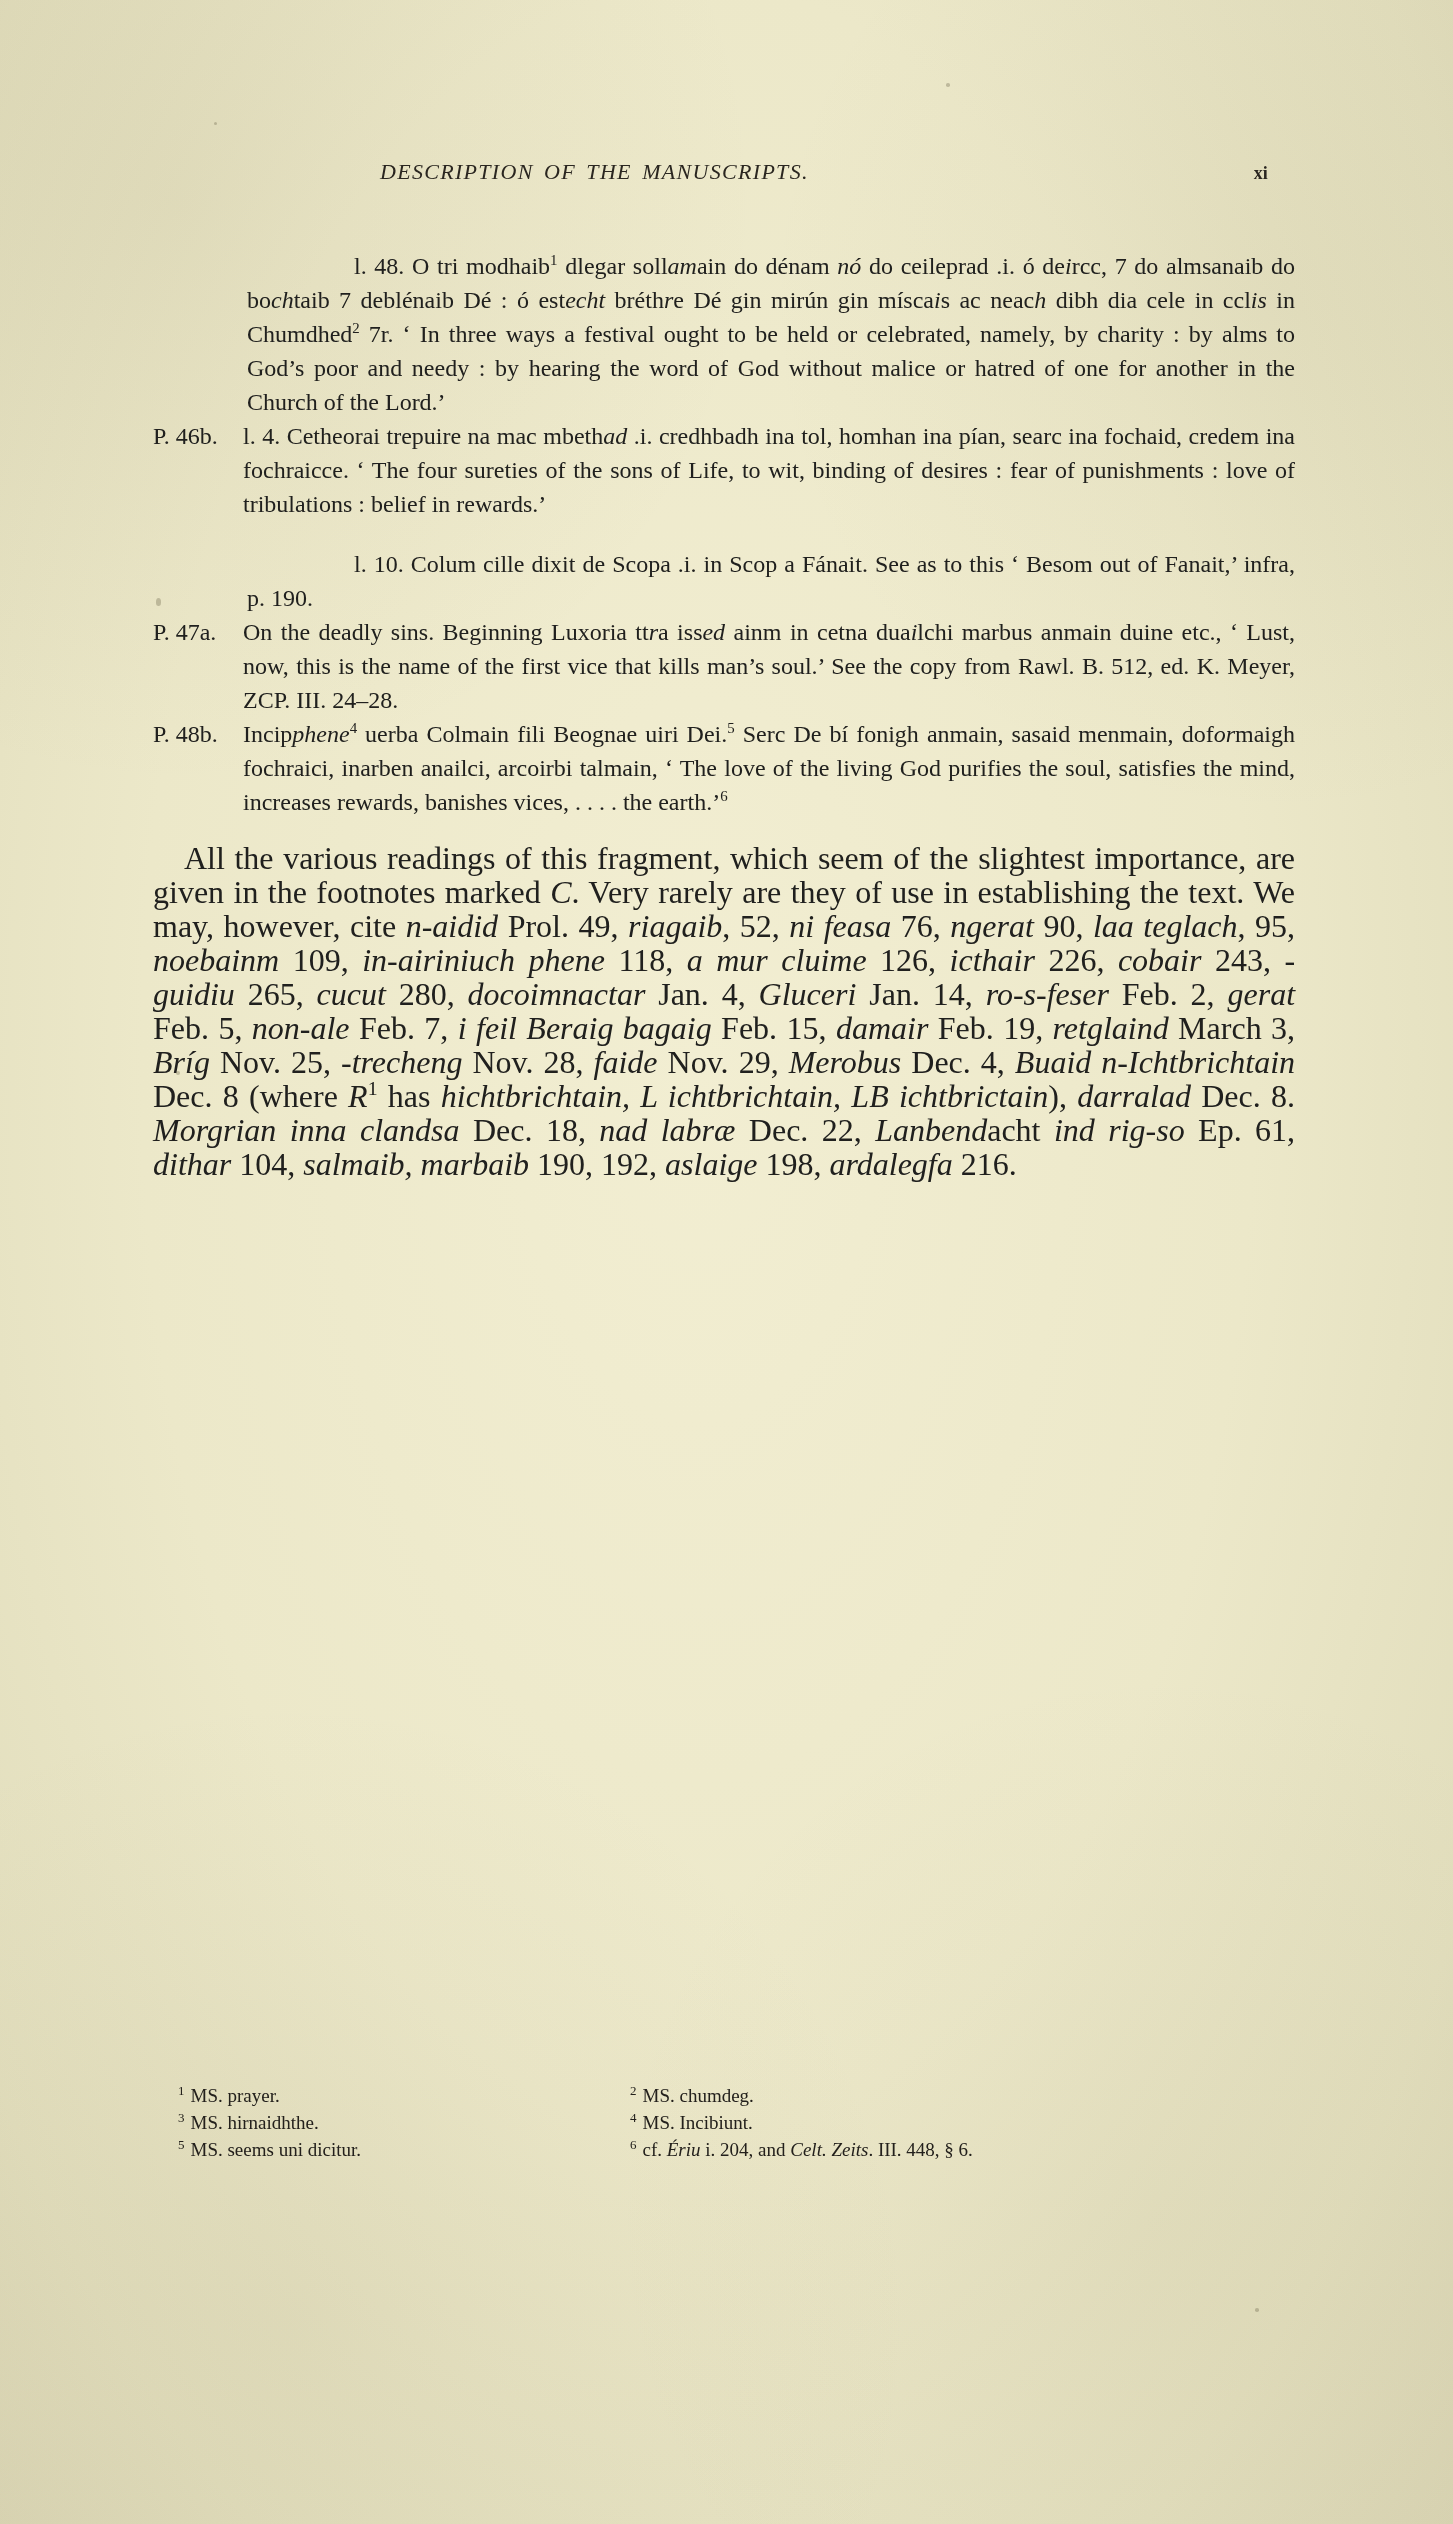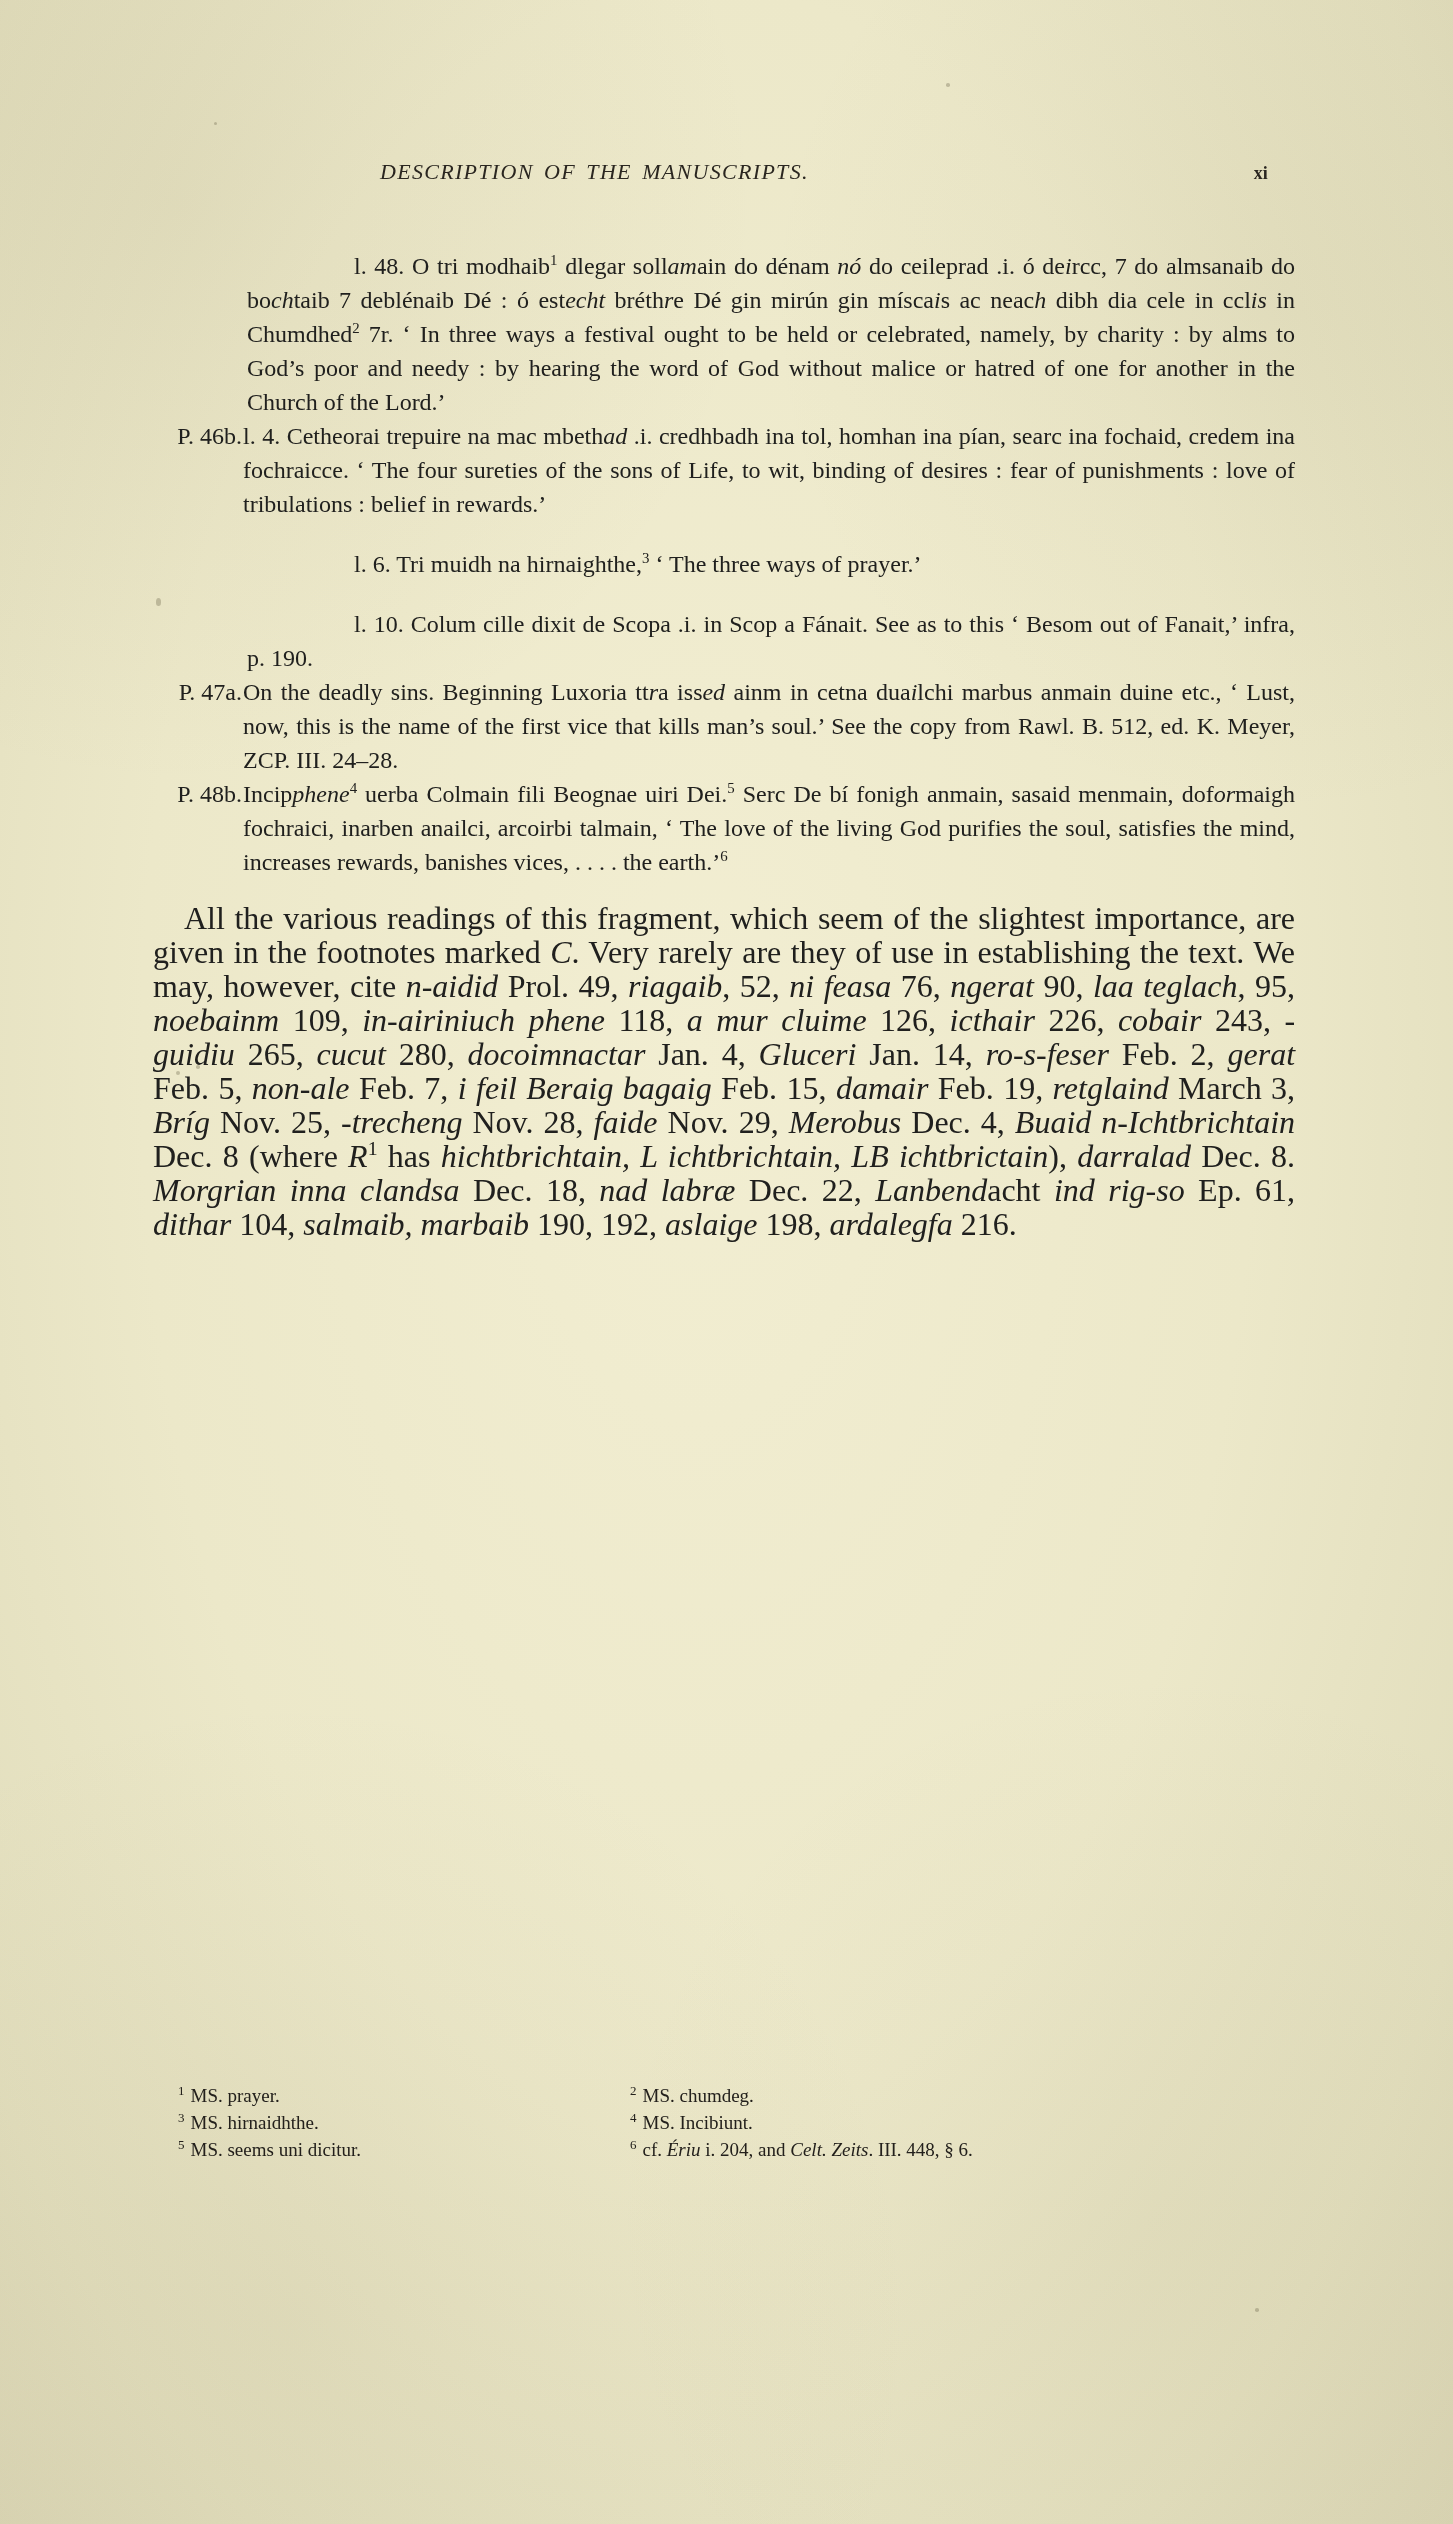--- a/index.html
+++ b/index.html
@@ -87,7 +87,7 @@
     left: 0;
     top: 0;
     width: 89px;
-    text-align: right;
+    text-align: left;
     white-space: nowrap;
   }
   .entry .body {

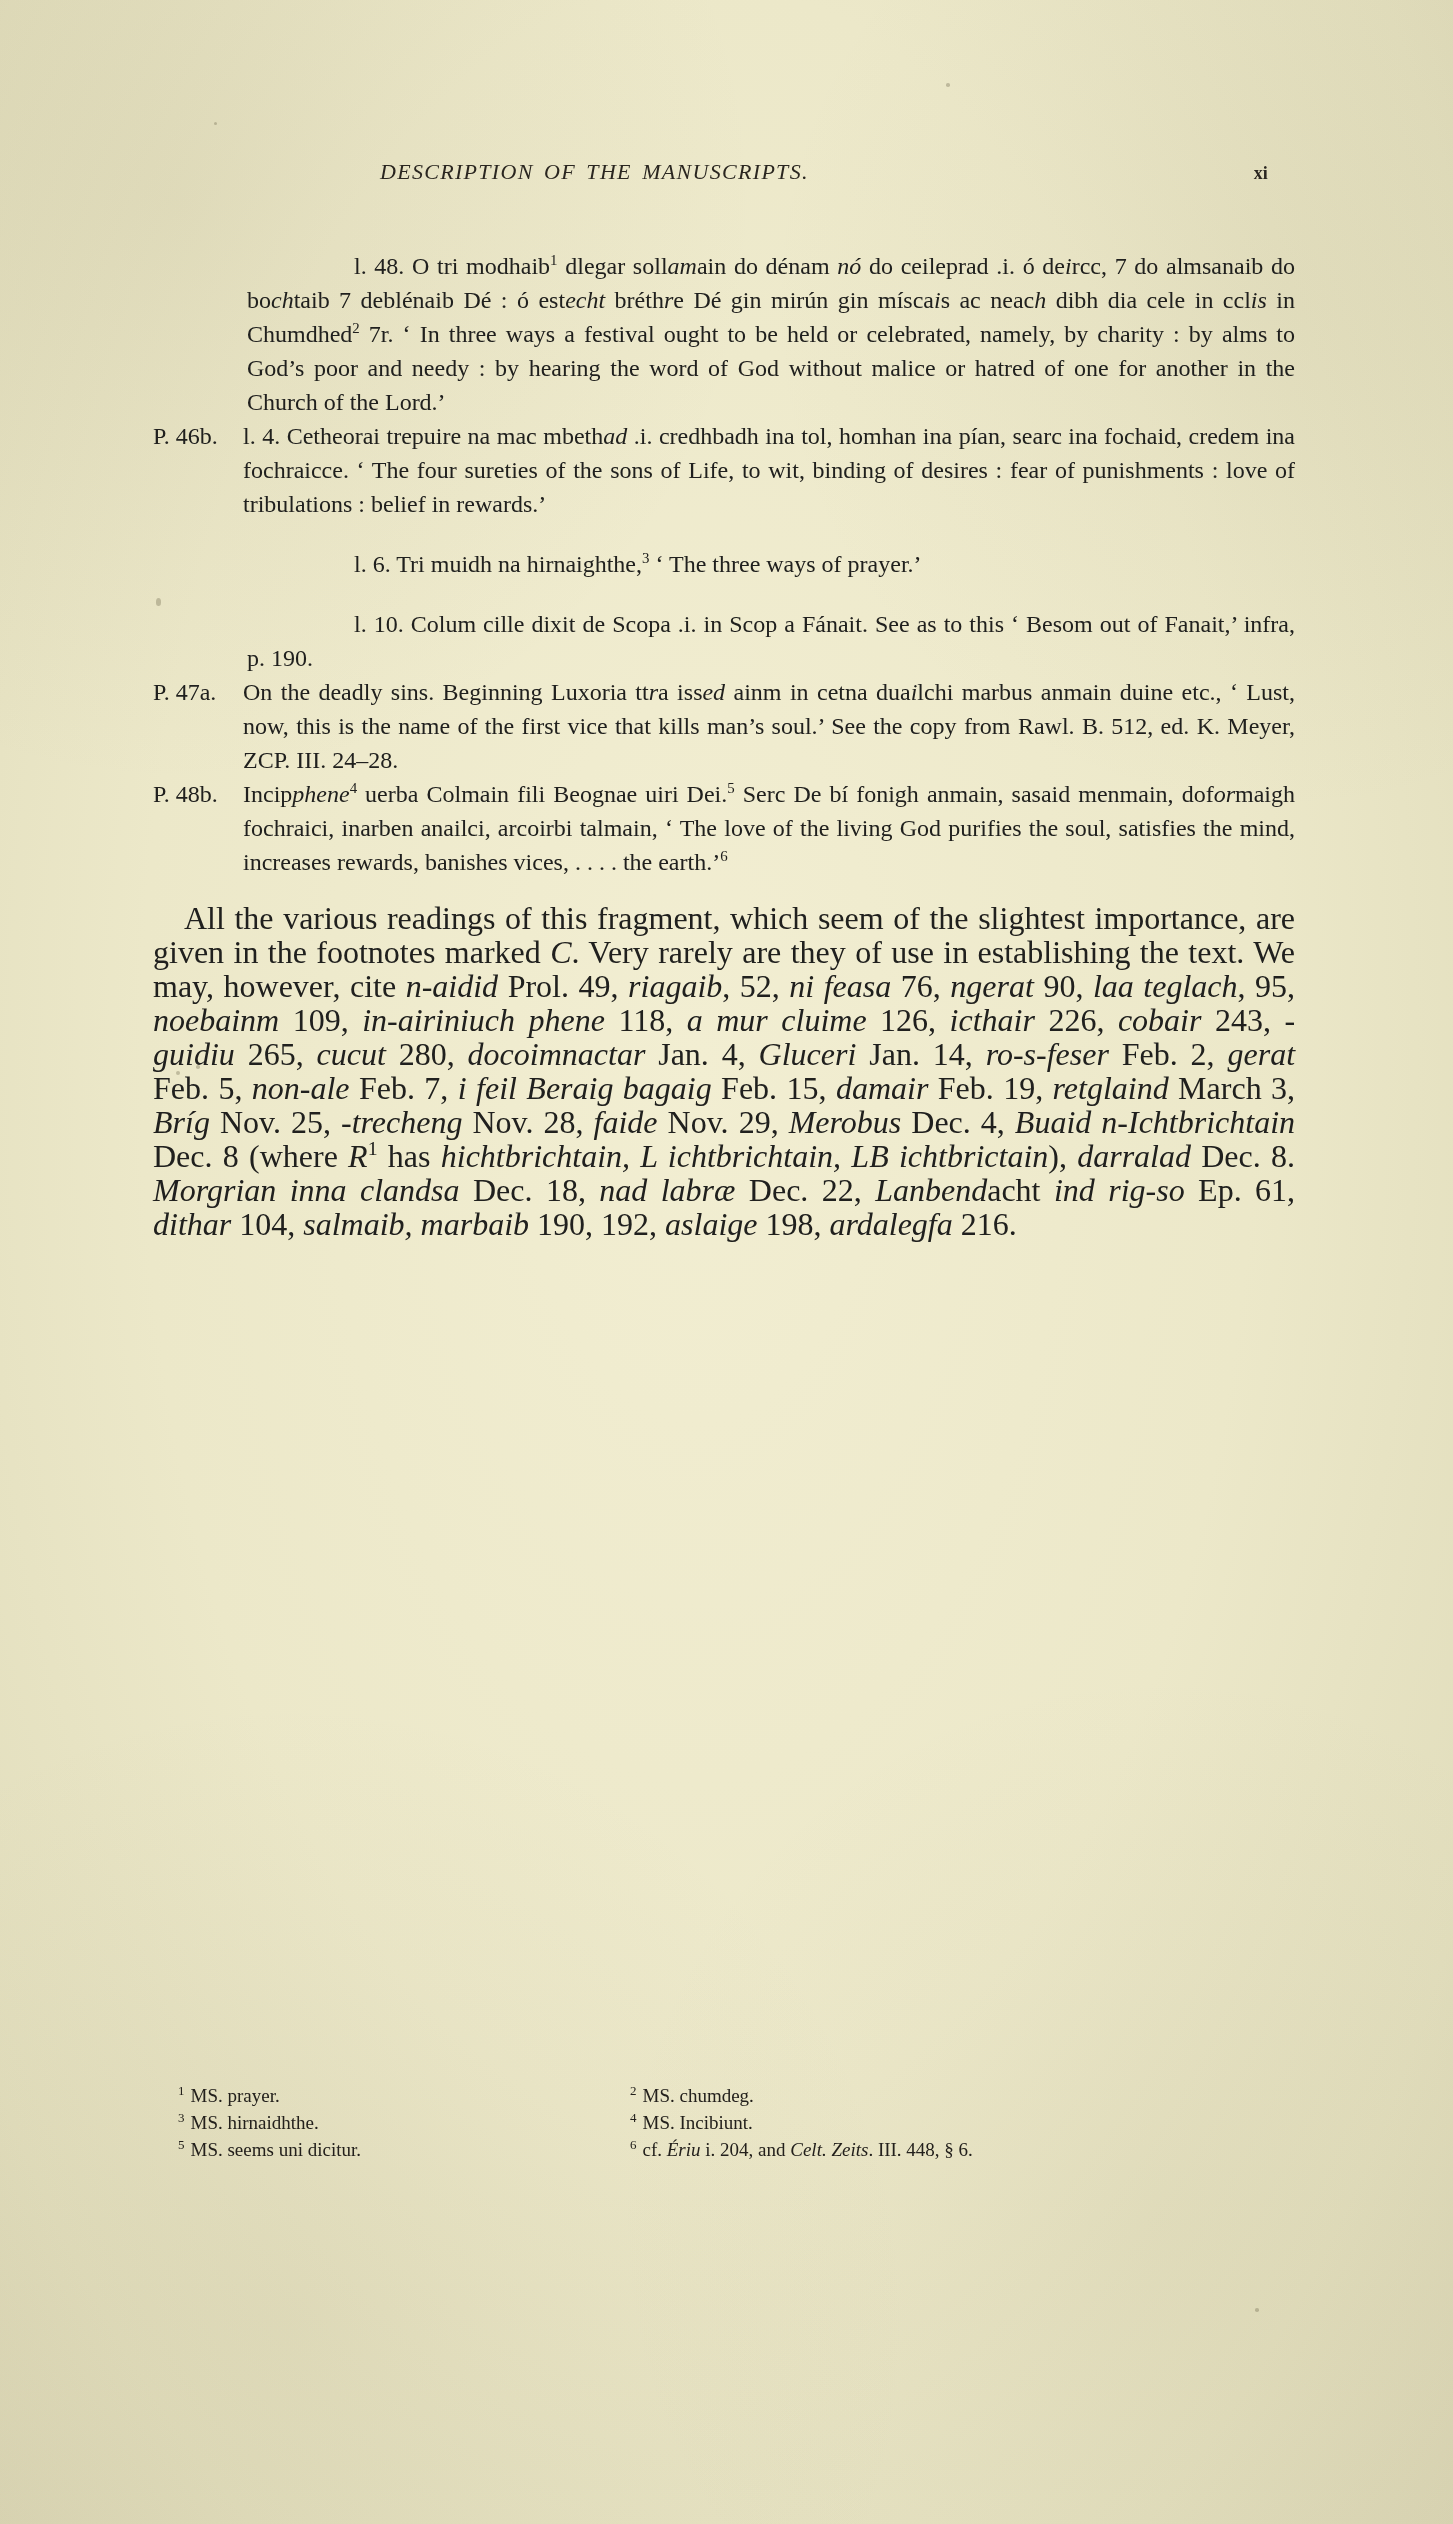--- a/index.html
+++ b/index.html
@@ -190,12 +190,6 @@
       </div>
     </div>
 
-    <div class="entry inner">
-      <div class="body">
-        <span>l. 6.</span>
-        <span>Tri muidh na hirnaighthe,<sup>3</sup> ‘ The three ways of prayer.’</span>
-      </div>
-    </div>
 
     <div class="entry inner">
       <div class="body">

